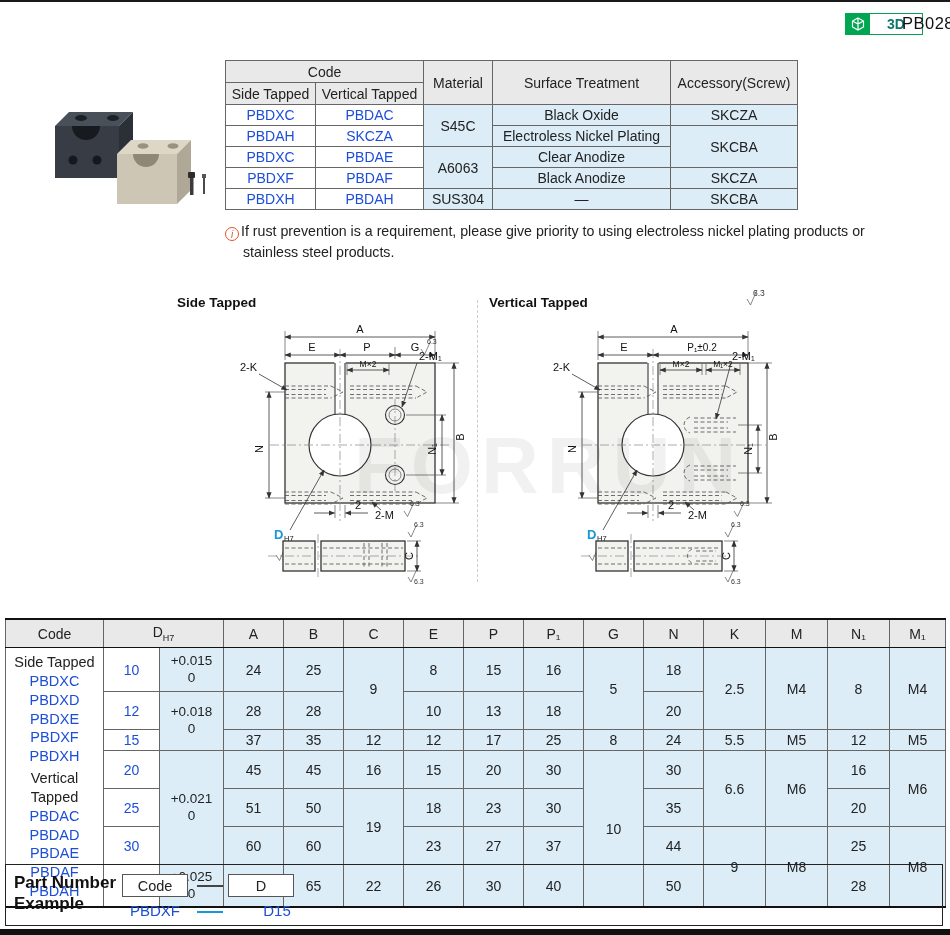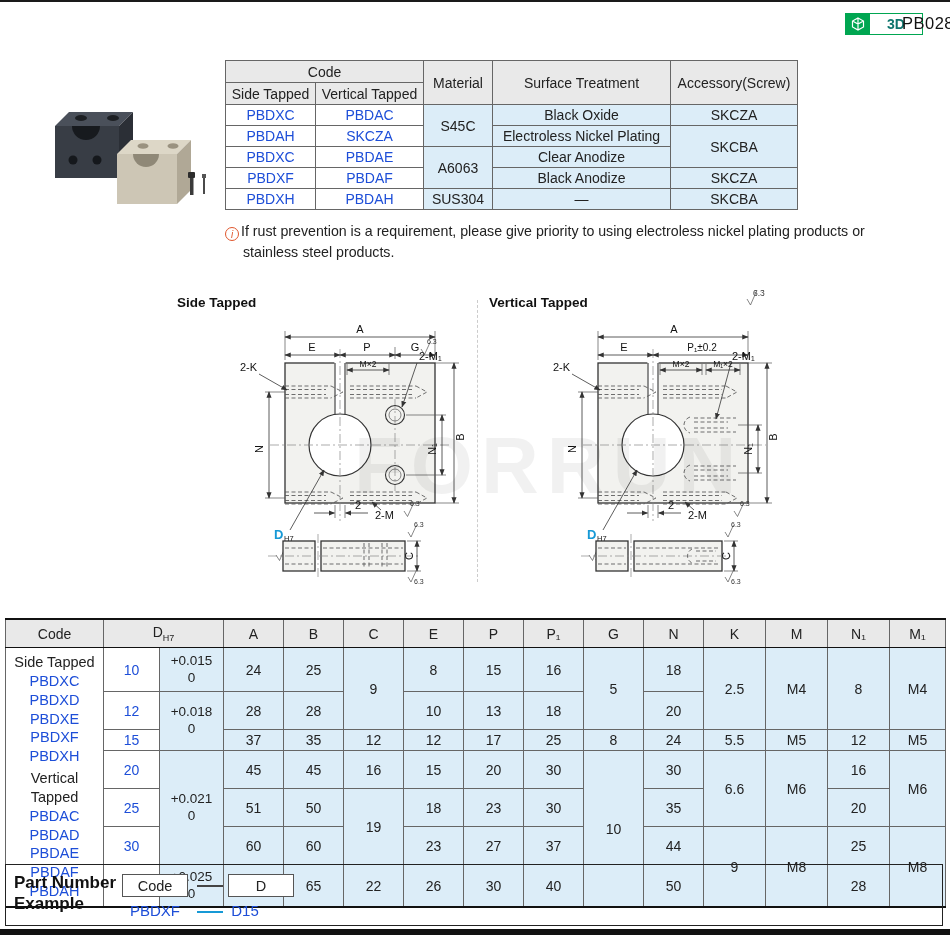--- a/index.html
+++ b/index.html
@@ -517,7 +517,7 @@
   <div class="pncodebox" style="left:228px;top:874px">D</div>
   <div class="pnex blue" style="left:122px;top:902px">PBDXF</div>
   <div class="pndash" style="left:197px;top:911px;background:#1699d6"></div>
-  <div class="pnex blue" style="left:212px;top:902px">D15</div>
+  <div class="pnex blue" style="left:244px;top:902px">D15</div>
 
   <div class="bottombar"></div>
 </div>

